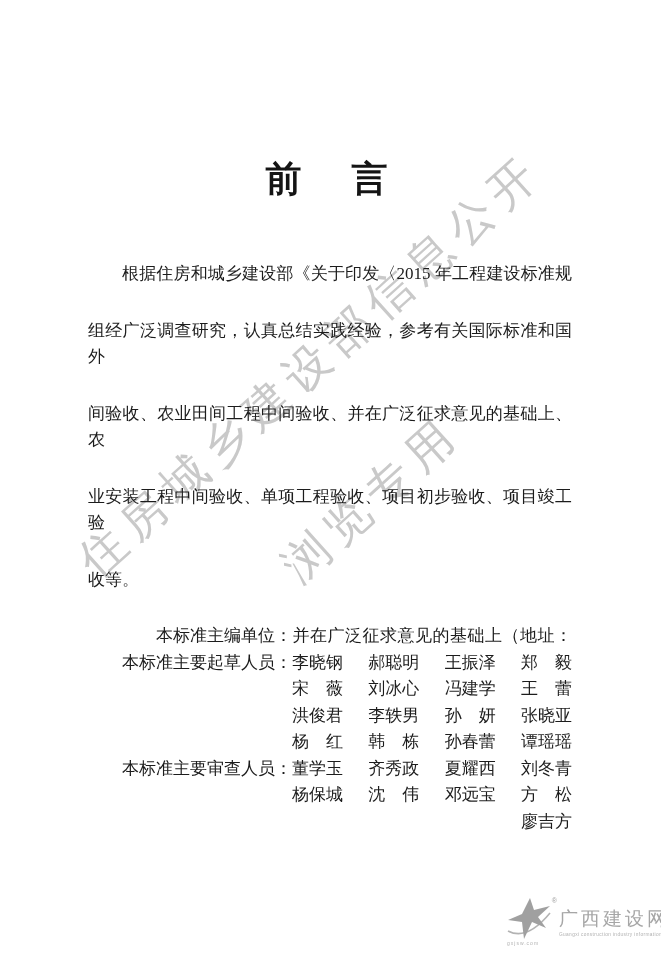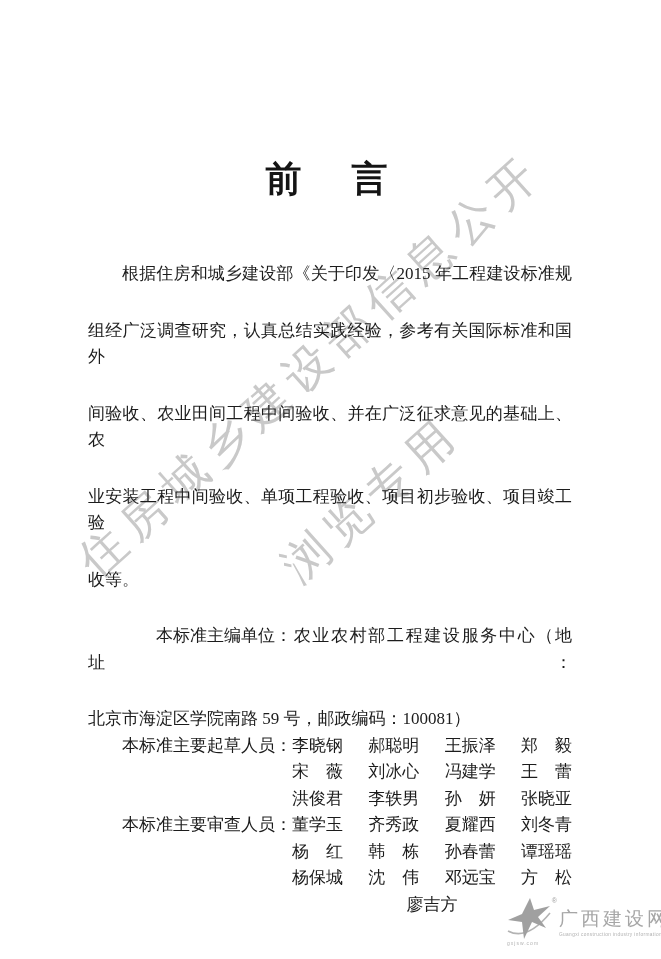--- a/index.html
+++ b/index.html
@@ -131,7 +131,7 @@
 
 
     <div class="line indent fill">
-      <span class="splabel">本标准主编单位：</span><span>农业农村部工程建设服务中心（地址：</span>
+      <span class="splabel">本标准主编单位：</span><span>并在广泛征求意见的基础上（地址：</span>
     </div>
     <div class="line">北京市海淀区学院南路 59 号，邮政编码：100081）</div>
 

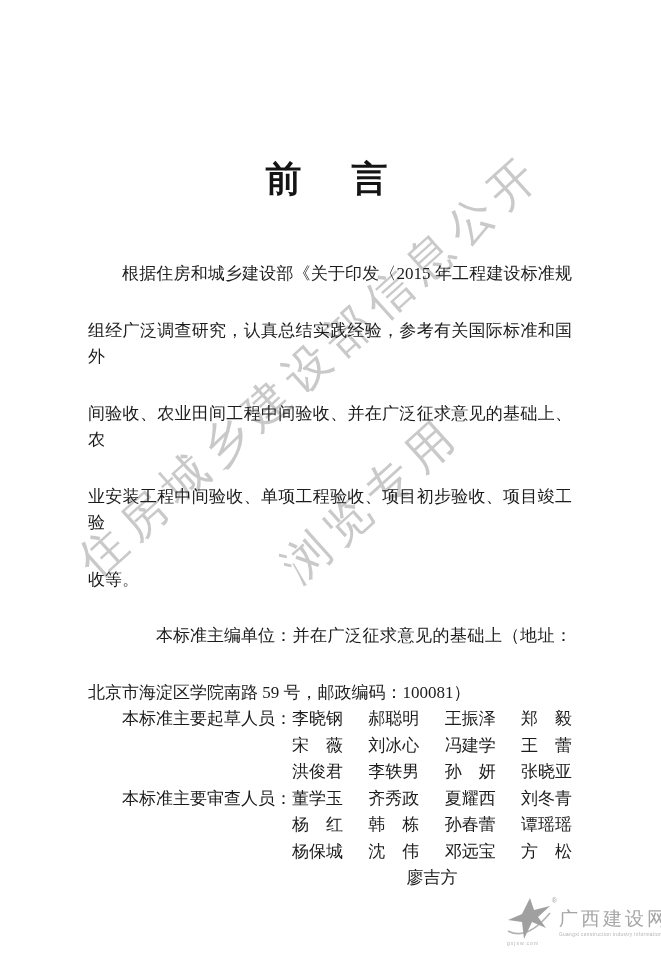--- a/index.html
+++ b/index.html
@@ -133,7 +133,6 @@
     <div class="line indent fill">
       <span class="splabel">本标准主编单位：</span><span>并在广泛征求意见的基础上（地址：</span>
     </div>
-    <div class="line">北京市海淀区学院南路 59 号，邮政编码：100081）</div>
 
     <div class="nline">
       <span class="nlabel">本标准主要起草人员：</span>

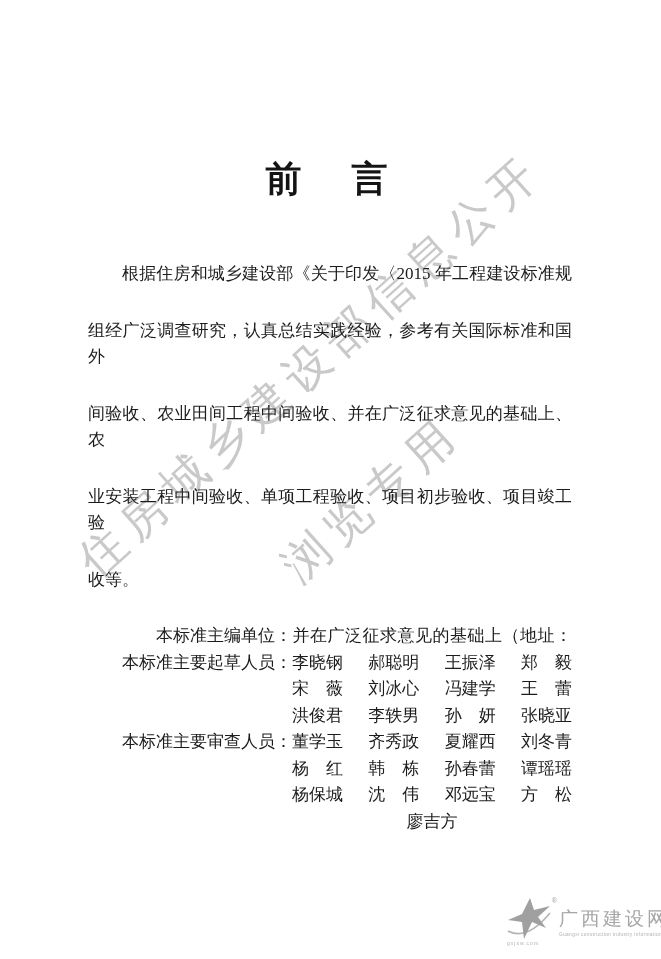--- a/index.html
+++ b/index.html
@@ -159,6 +159,15 @@
         <span class="nm">张晓亚</span>
       </span>
     </div>
+    <div class="nline cont">
+      <span class="ncols">
+        <span class="nm">杨　红</span>
+        <span class="nm">韩　栋</span>
+        <span class="nm">孙春蕾</span>
+        <span class="nm">谭瑶瑶</span>
+      </span>
+    </div>
+
     <div class="nline">
       <span class="nlabel">本标准主要审查人员：</span>
       <span class="ncols">
@@ -166,15 +175,6 @@
         <span class="nm">齐秀政</span>
         <span class="nm">夏耀西</span>
         <span class="nm">刘冬青</span>
-      </span>
-    </div>
-
-    <div class="nline cont">
-      <span class="ncols">
-        <span class="nm">杨　红</span>
-        <span class="nm">韩　栋</span>
-        <span class="nm">孙春蕾</span>
-        <span class="nm">谭瑶瑶</span>
       </span>
     </div>
     <div class="nline cont">

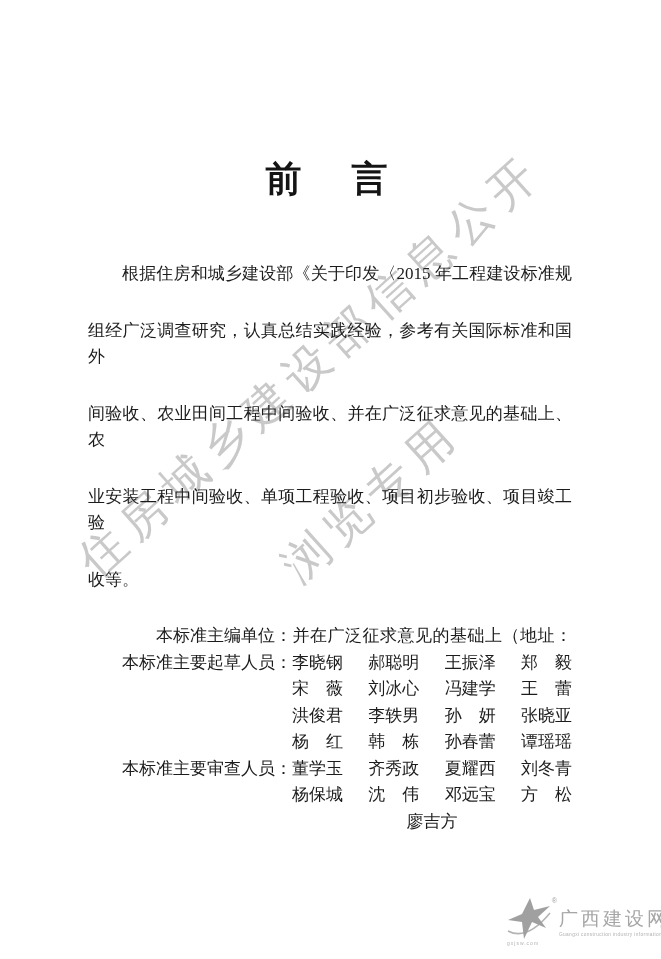--- a/index.html
+++ b/index.html
@@ -64,7 +64,7 @@
   .nlabel{flex:0 0 170px;white-space:nowrap;}
   .nline.cont{padding-left:204px;}
   .ncols{flex:1;display:flex;justify-content:space-between;}
-  .ncols.single{justify-content:center;}
+  .ncols.single{justify-content:flex-end;}
   .nm{white-space:nowrap;}
   
   .logo{

